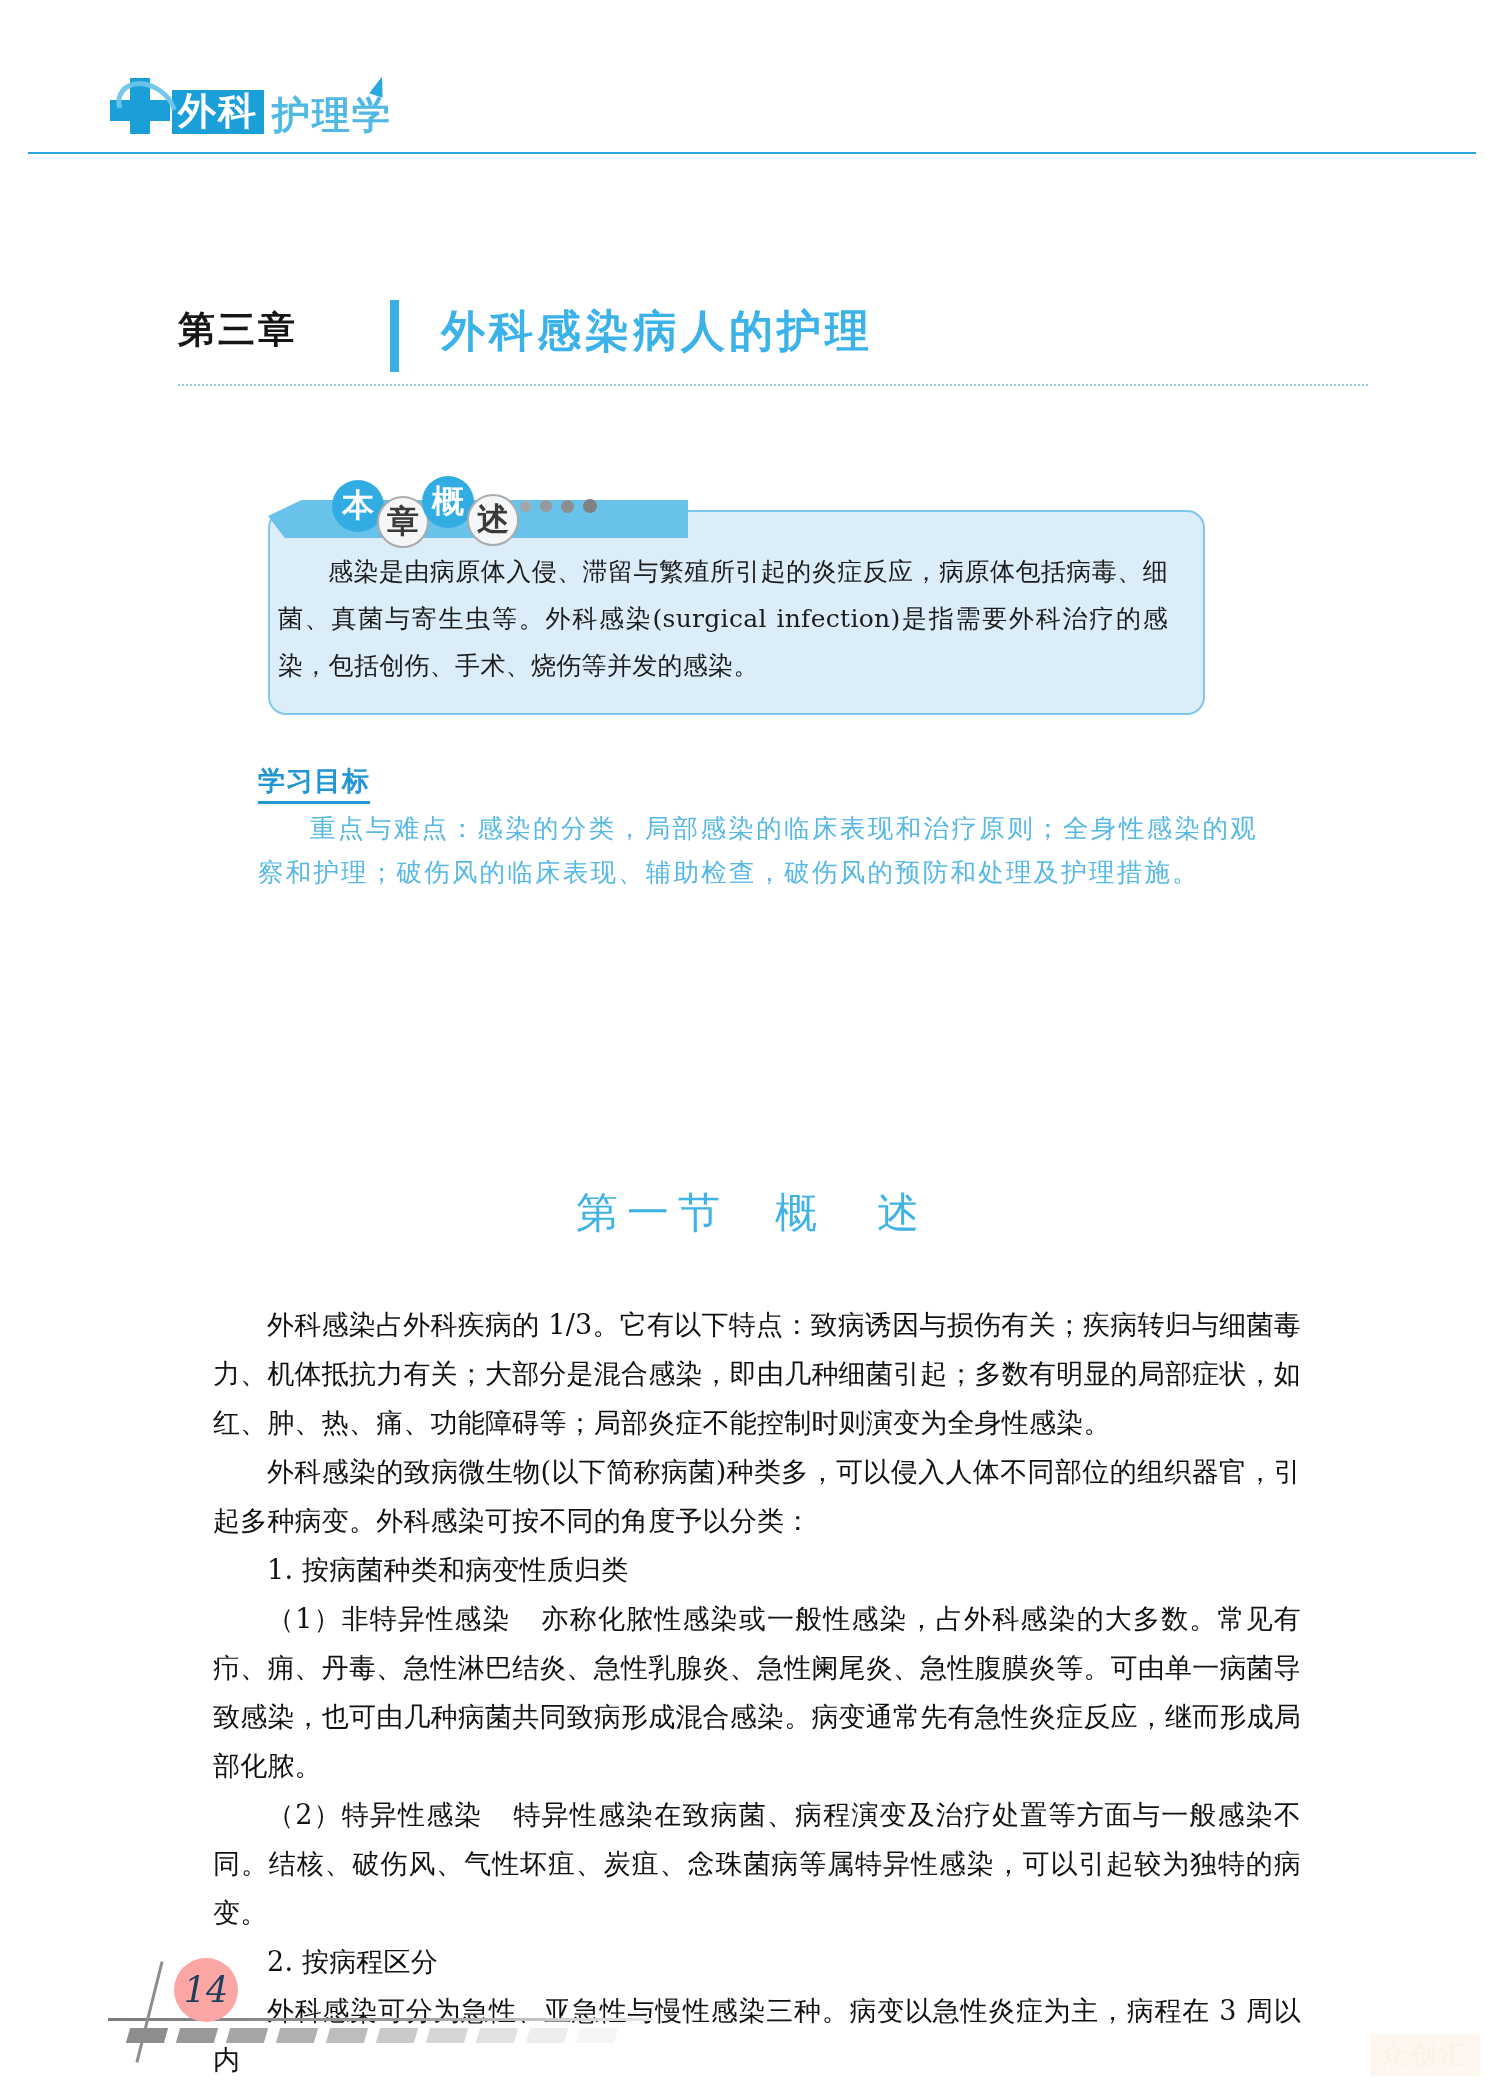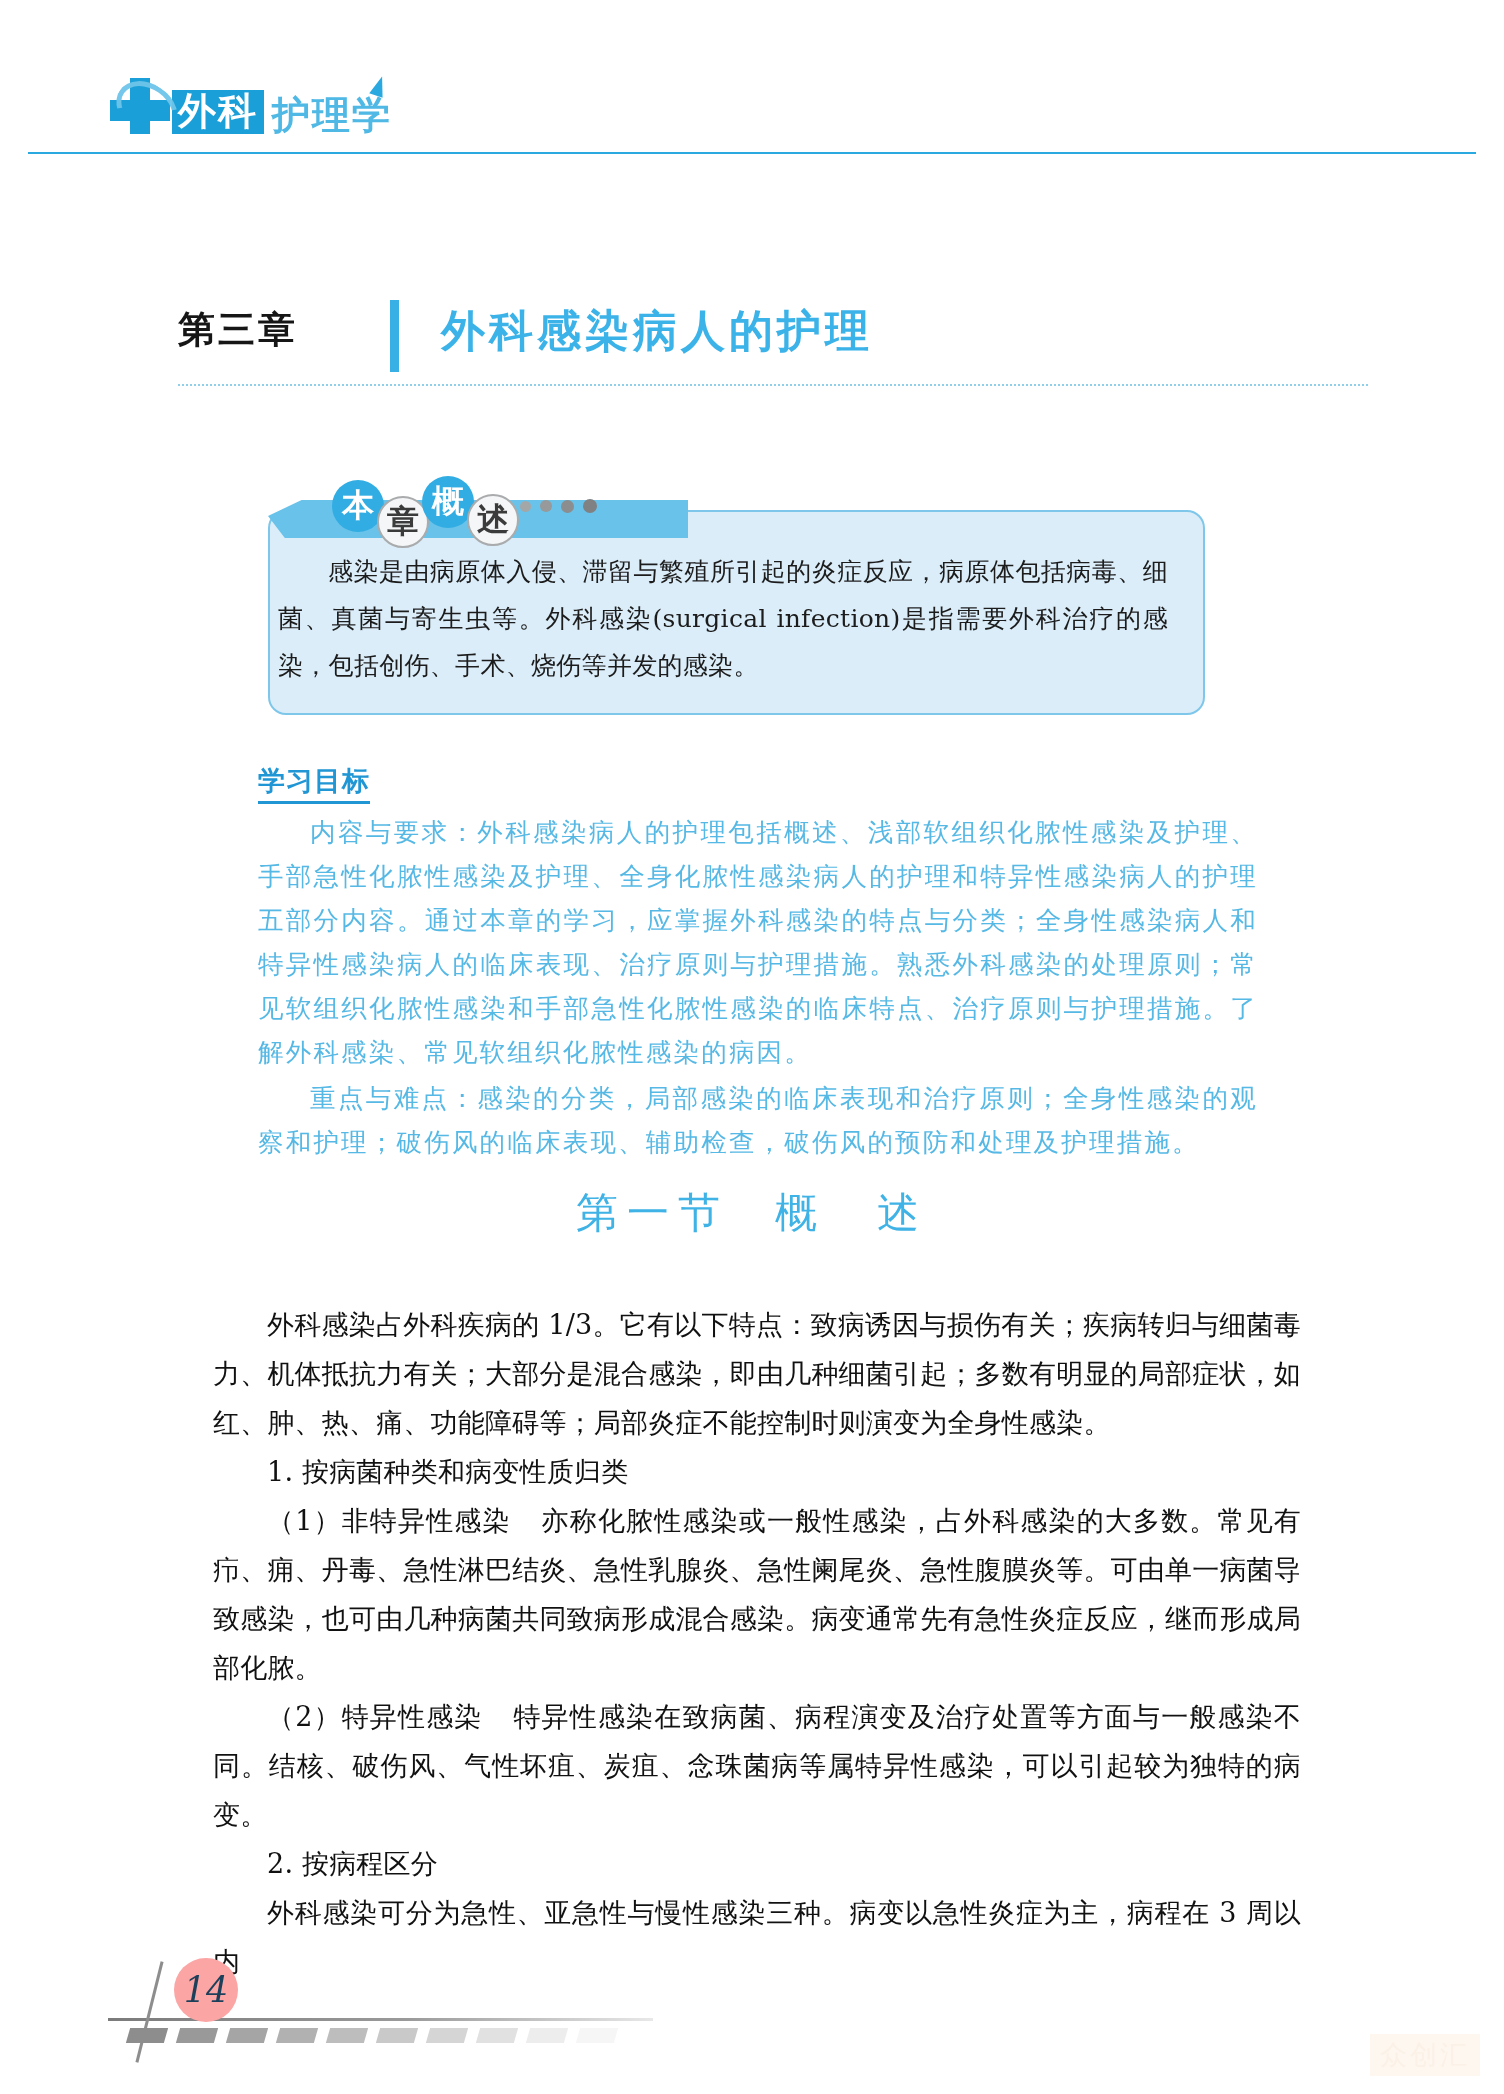--- a/index.html
+++ b/index.html
@@ -367,7 +367,6 @@
 
   <div class="goals">
     <div class="goals-head">学习目标</div>
-    <div class="goals-p">内容与要求：外科感染病人的护理包括概述、浅部软组织化脓性感染及护理、手部急性化脓性感染及护理、全身化脓性感染病人的护理和特异性感染病人的护理五部分内容。通过本章的学习，应掌握外科感染的特点与分类；全身性感染病人和特异性感染病人的临床表现、治疗原则与护理措施。熟悉外科感染的处理原则；常见软组织化脓性感染和手部急性化脓性感染的临床特点、治疗原则与护理措施。了解外科感染、常见软组织化脓性感染的病因。</div>
     <div class="goals-p second">重点与难点：感染的分类，局部感染的临床表现和治疗原则；全身性感染的观察和护理；破伤风的临床表现、辅助检查，破伤风的预防和处理及护理措施。</div>
   </div>
 

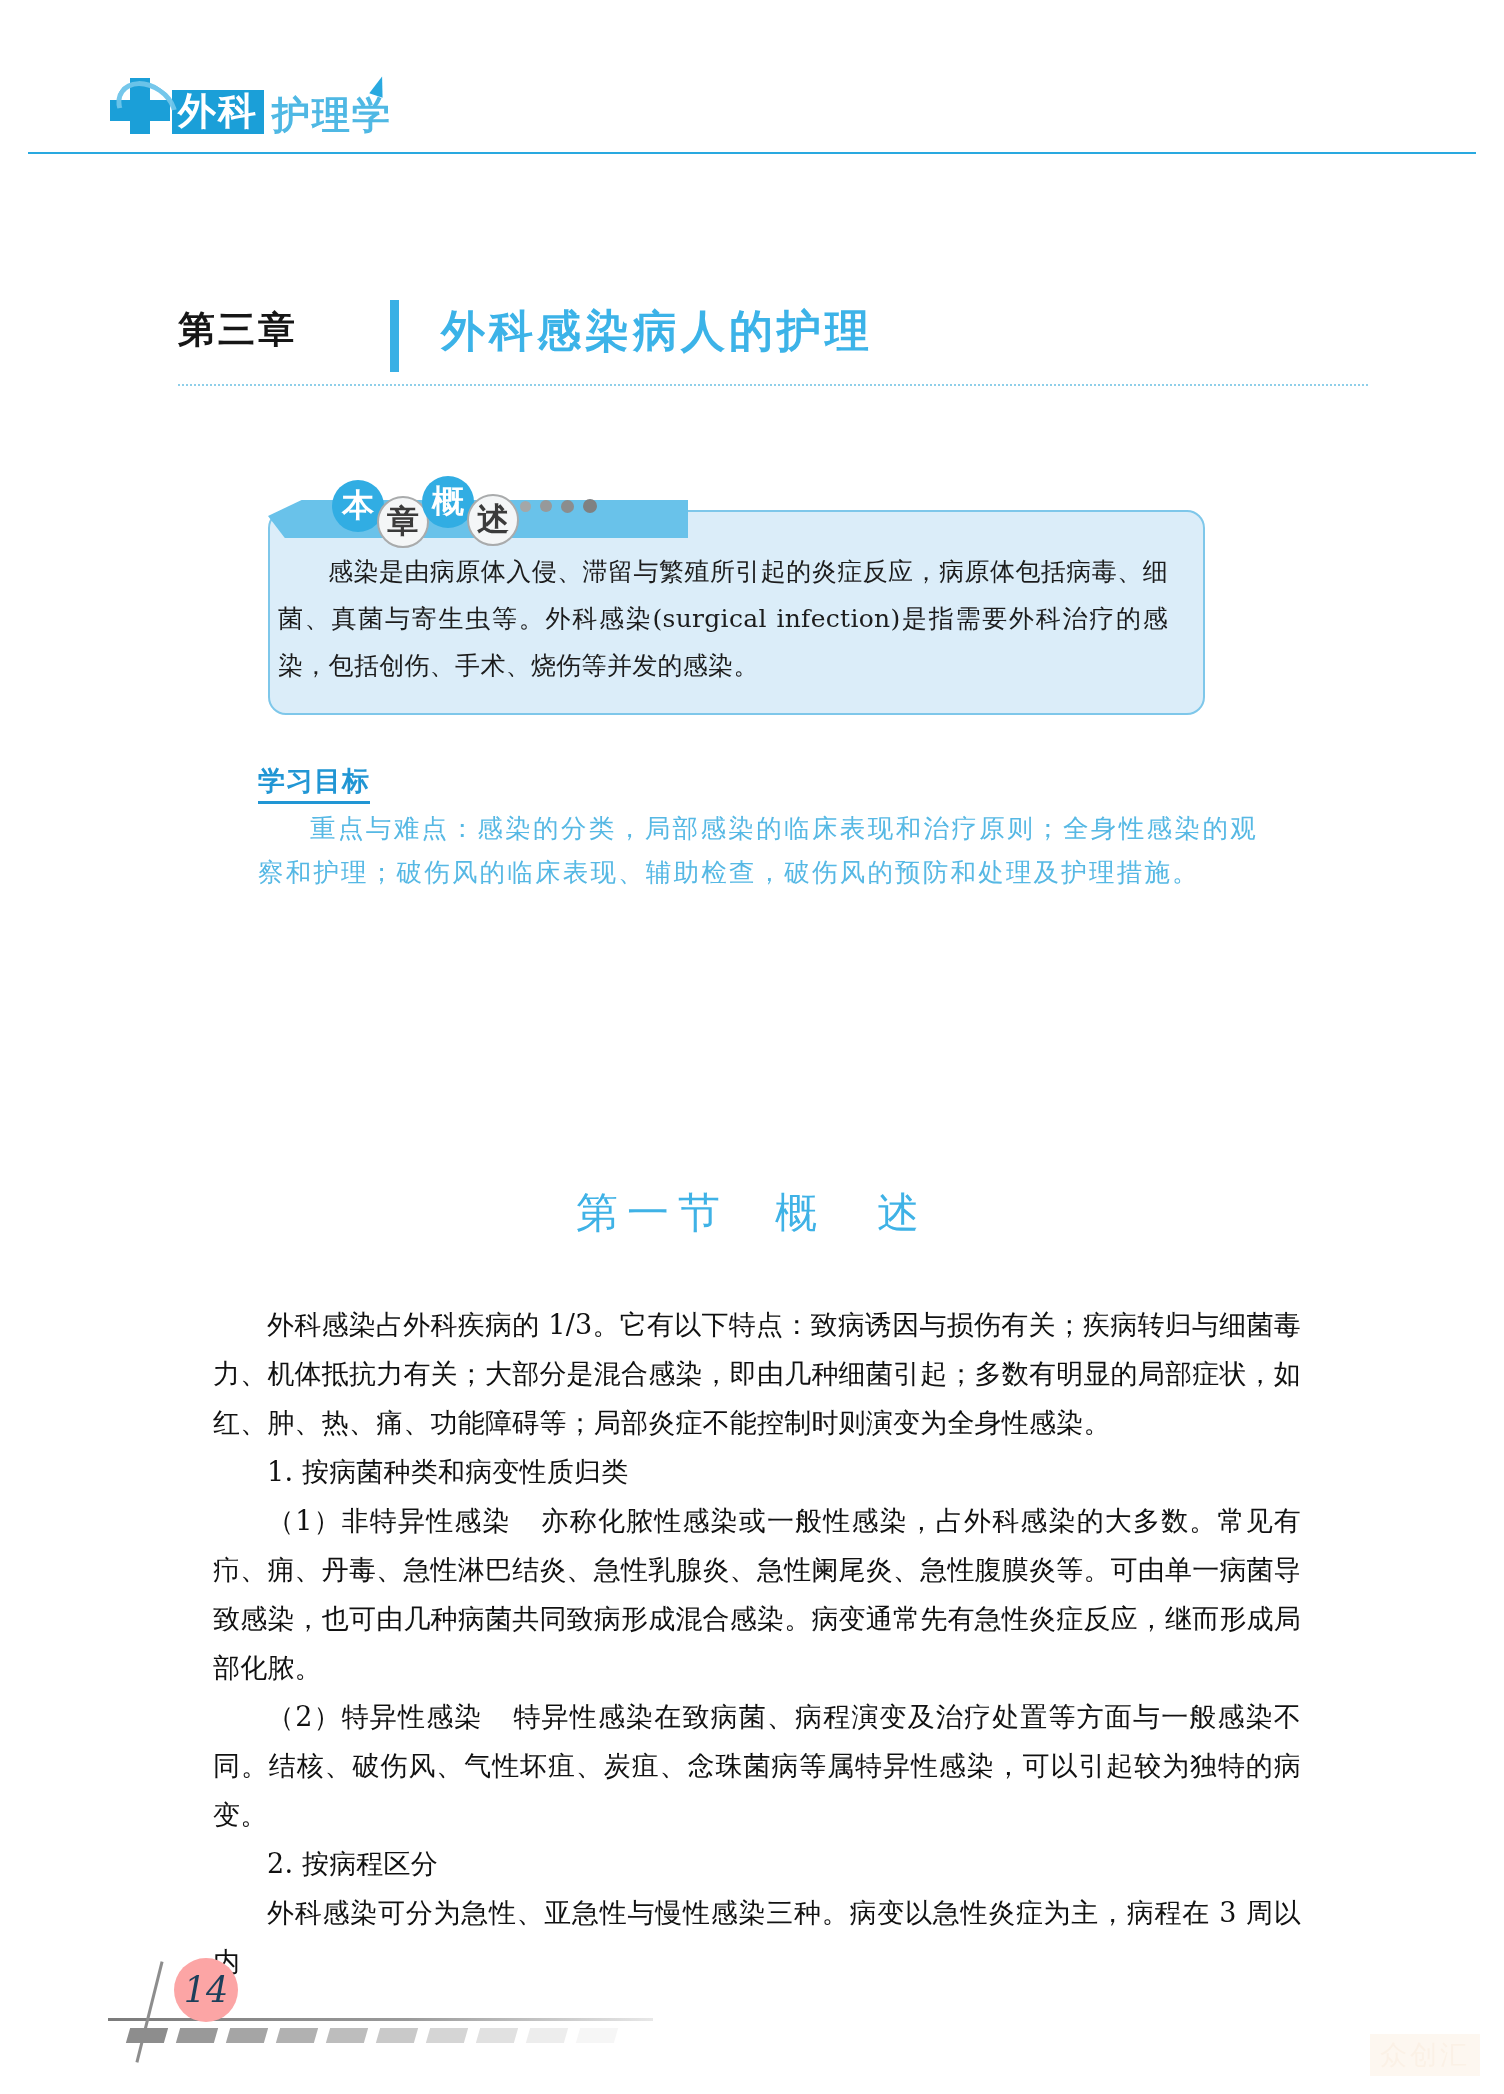--- a/index.html
+++ b/index.html
@@ -378,6 +378,7 @@
     <p class="p">外科感染占外科疾病的 1/3。它有以下特点：致病诱因与损伤有关；疾病转归与细菌毒力、机体抵抗力有关；大部分是混合感染，即由几种细菌引起；多数有明显的局部症状，如红、肿、热、痛、功能障碍等；局部炎症不能控制时则演变为全身性感染。</p>
 
 
+    <p class="p">外科感染的致病微生物(以下简称病菌)种类多，可以侵入人体不同部位的组织器官，引起多种病变。外科感染可按不同的角度予以分类：</p>
 
     <p class="p">1. 按病菌种类和病变性质归类</p>
 

